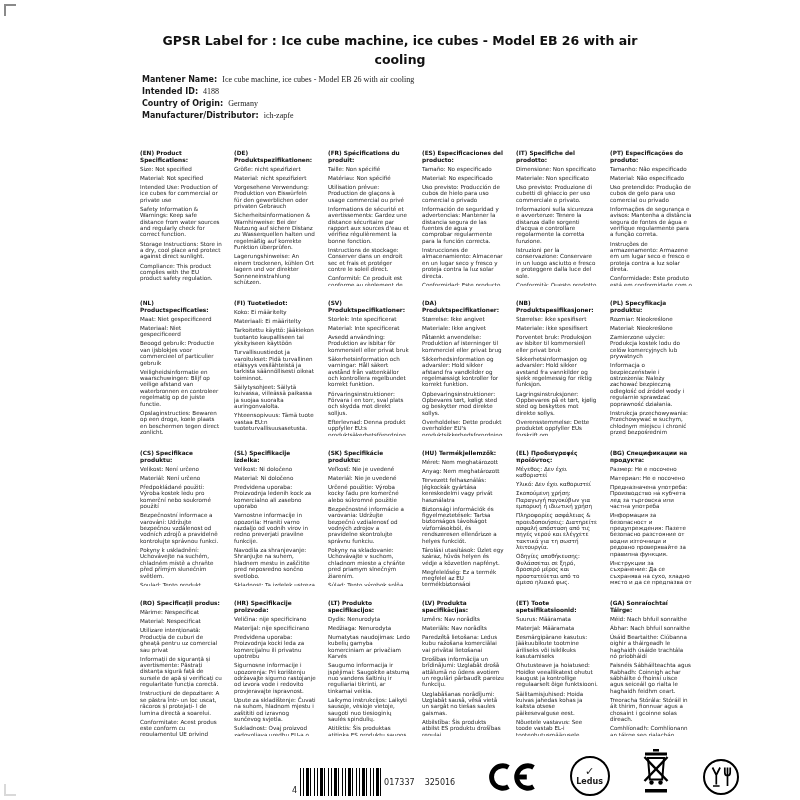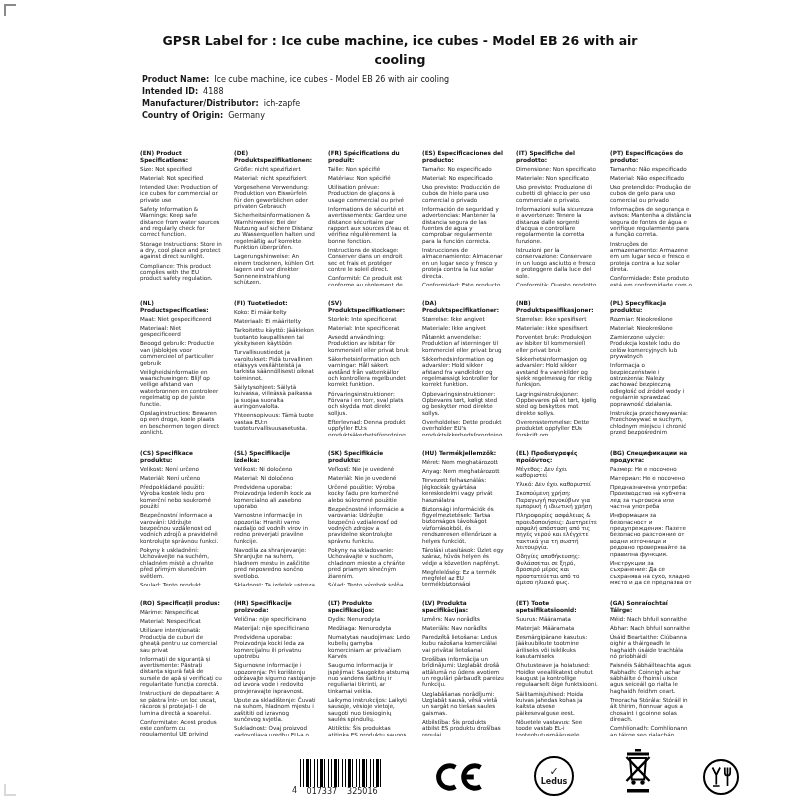--- a/index.html
+++ b/index.html
@@ -43,7 +43,7 @@
   <h1 class="title">GPSR Label for : Ice cube machine, ice cubes - Model EB 26 with air cooling</h1>
 
   <div class="product-info">
-    <div class="pi-row"><span class="pi-label">Product Name:</span><span class="pi-value">Ice cube machine, ice cubes - Model EB 26 with air cooling</span></div>
+    <div class="pi-row"><span class="pi-label">Mantener Name:</span><span class="pi-value">Ice cube machine, ice cubes - Model EB 26 with air cooling</span></div>
     <div class="pi-row"><span class="pi-label">Intended ID:</span><span class="pi-value">4188</span></div>
     <div class="pi-row"><span class="pi-label">Manufacturer/Distributor:</span><span class="pi-value">ich-zapfe</span></div>
     <div class="pi-row"><span class="pi-label">Country of Origin:</span><span class="pi-value">Germany</span></div>

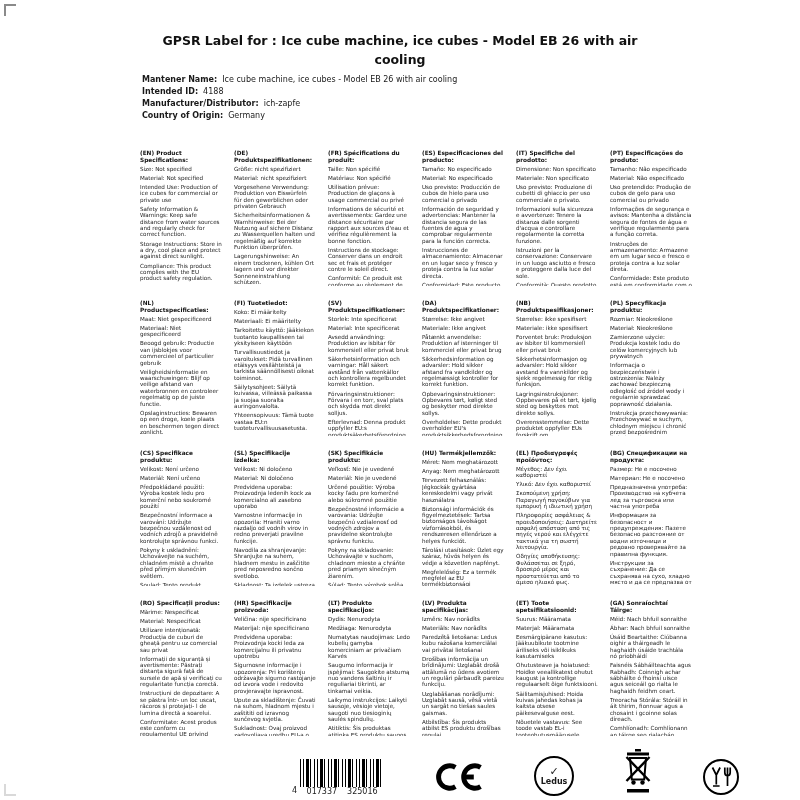--- a/index.html
+++ b/index.html
@@ -14,7 +14,7 @@
   .product-info{position:absolute;top:74px;left:142px;width:600px;font-size:8px;line-height:12px;}
   .pi-row{white-space:nowrap;}
   .pi-label{font-weight:bold;}
-  .pi-value{margin-left:5px;}
+  .pi-value{margin-left:5px;font-family:Liberation Serif, serif;}
   .grid{position:absolute;top:150px;left:140px;width:552px;display:grid;grid-template-columns:repeat(6,1fr);column-gap:12px;row-gap:14px;}
   .lang-block{height:136px;overflow:hidden;font-size:5.6px;line-height:1.14;color:#222;}
   .lang-header{font-size:5.8px;font-weight:bold;margin:0 0 2.5px 0;color:#111;}

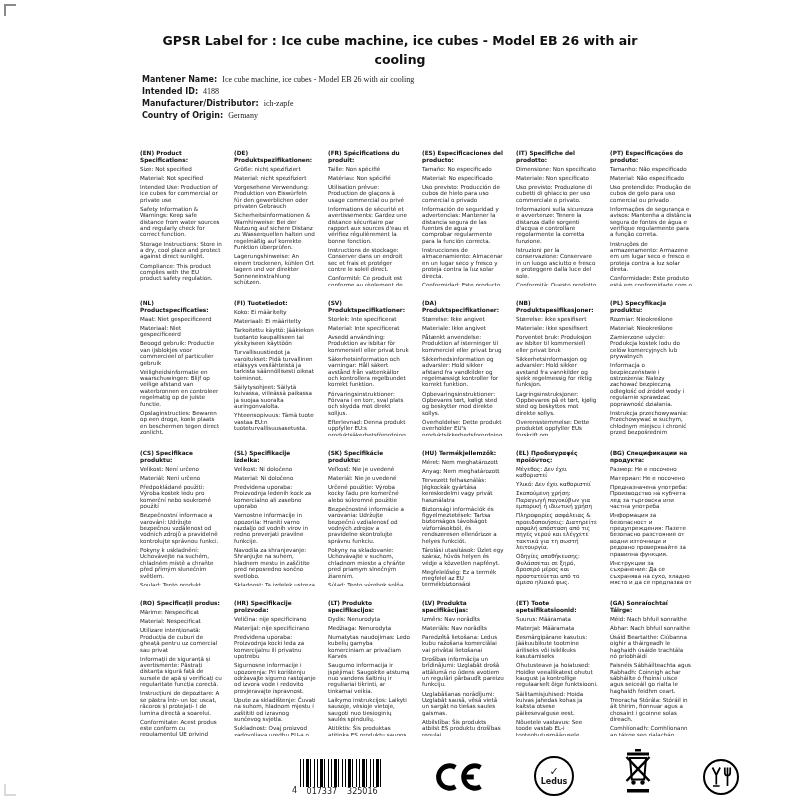--- a/index.html
+++ b/index.html
@@ -45,8 +45,8 @@
   <div class="product-info">
     <div class="pi-row"><span class="pi-label">Mantener Name:</span><span class="pi-value">Ice cube machine, ice cubes - Model EB 26 with air cooling</span></div>
     <div class="pi-row"><span class="pi-label">Intended ID:</span><span class="pi-value">4188</span></div>
+    <div class="pi-row"><span class="pi-label">Country of Origin:</span><span class="pi-value">Germany</span></div>
     <div class="pi-row"><span class="pi-label">Manufacturer/Distributor:</span><span class="pi-value">ich-zapfe</span></div>
-    <div class="pi-row"><span class="pi-label">Country of Origin:</span><span class="pi-value">Germany</span></div>
   </div>
 
   <div class="grid">

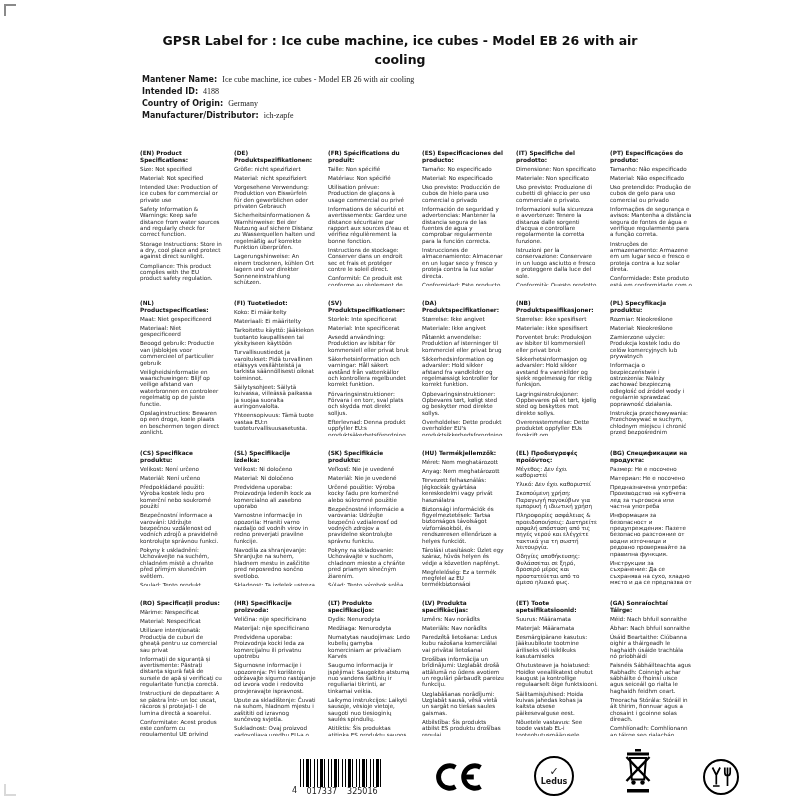--- a/index.html
+++ b/index.html
@@ -22,7 +22,7 @@
   .footer{position:absolute;top:738px;left:292px;width:448px;height:58px;display:flex;justify-content:space-between;align-items:flex-end;}
   .barcode{display:flex;align-items:flex-end;gap:3px;}
   .bc-lead{font-size:8px;line-height:1;padding-bottom:1px;}
-  .bc-col{display:flex;flex-direction:column;align-items:center;}
+  .bc-col{display:flex;flex-direction:row;align-items:center;}
   .bc-bars{width:84px;height:28px;background:repeating-linear-gradient(90deg,#000 0 1.5px,#fff 1.5px 3px,#000 3px 4px,#fff 4px 6.5px,#000 6.5px 9px,#fff 9px 10.5px,#000 10.5px 11.5px,#fff 11.5px 14px);}
   .bc-digits{display:flex;gap:10px;font-size:8px;line-height:1;margin-top:1px;}
   .ce{padding-bottom:2px;}

